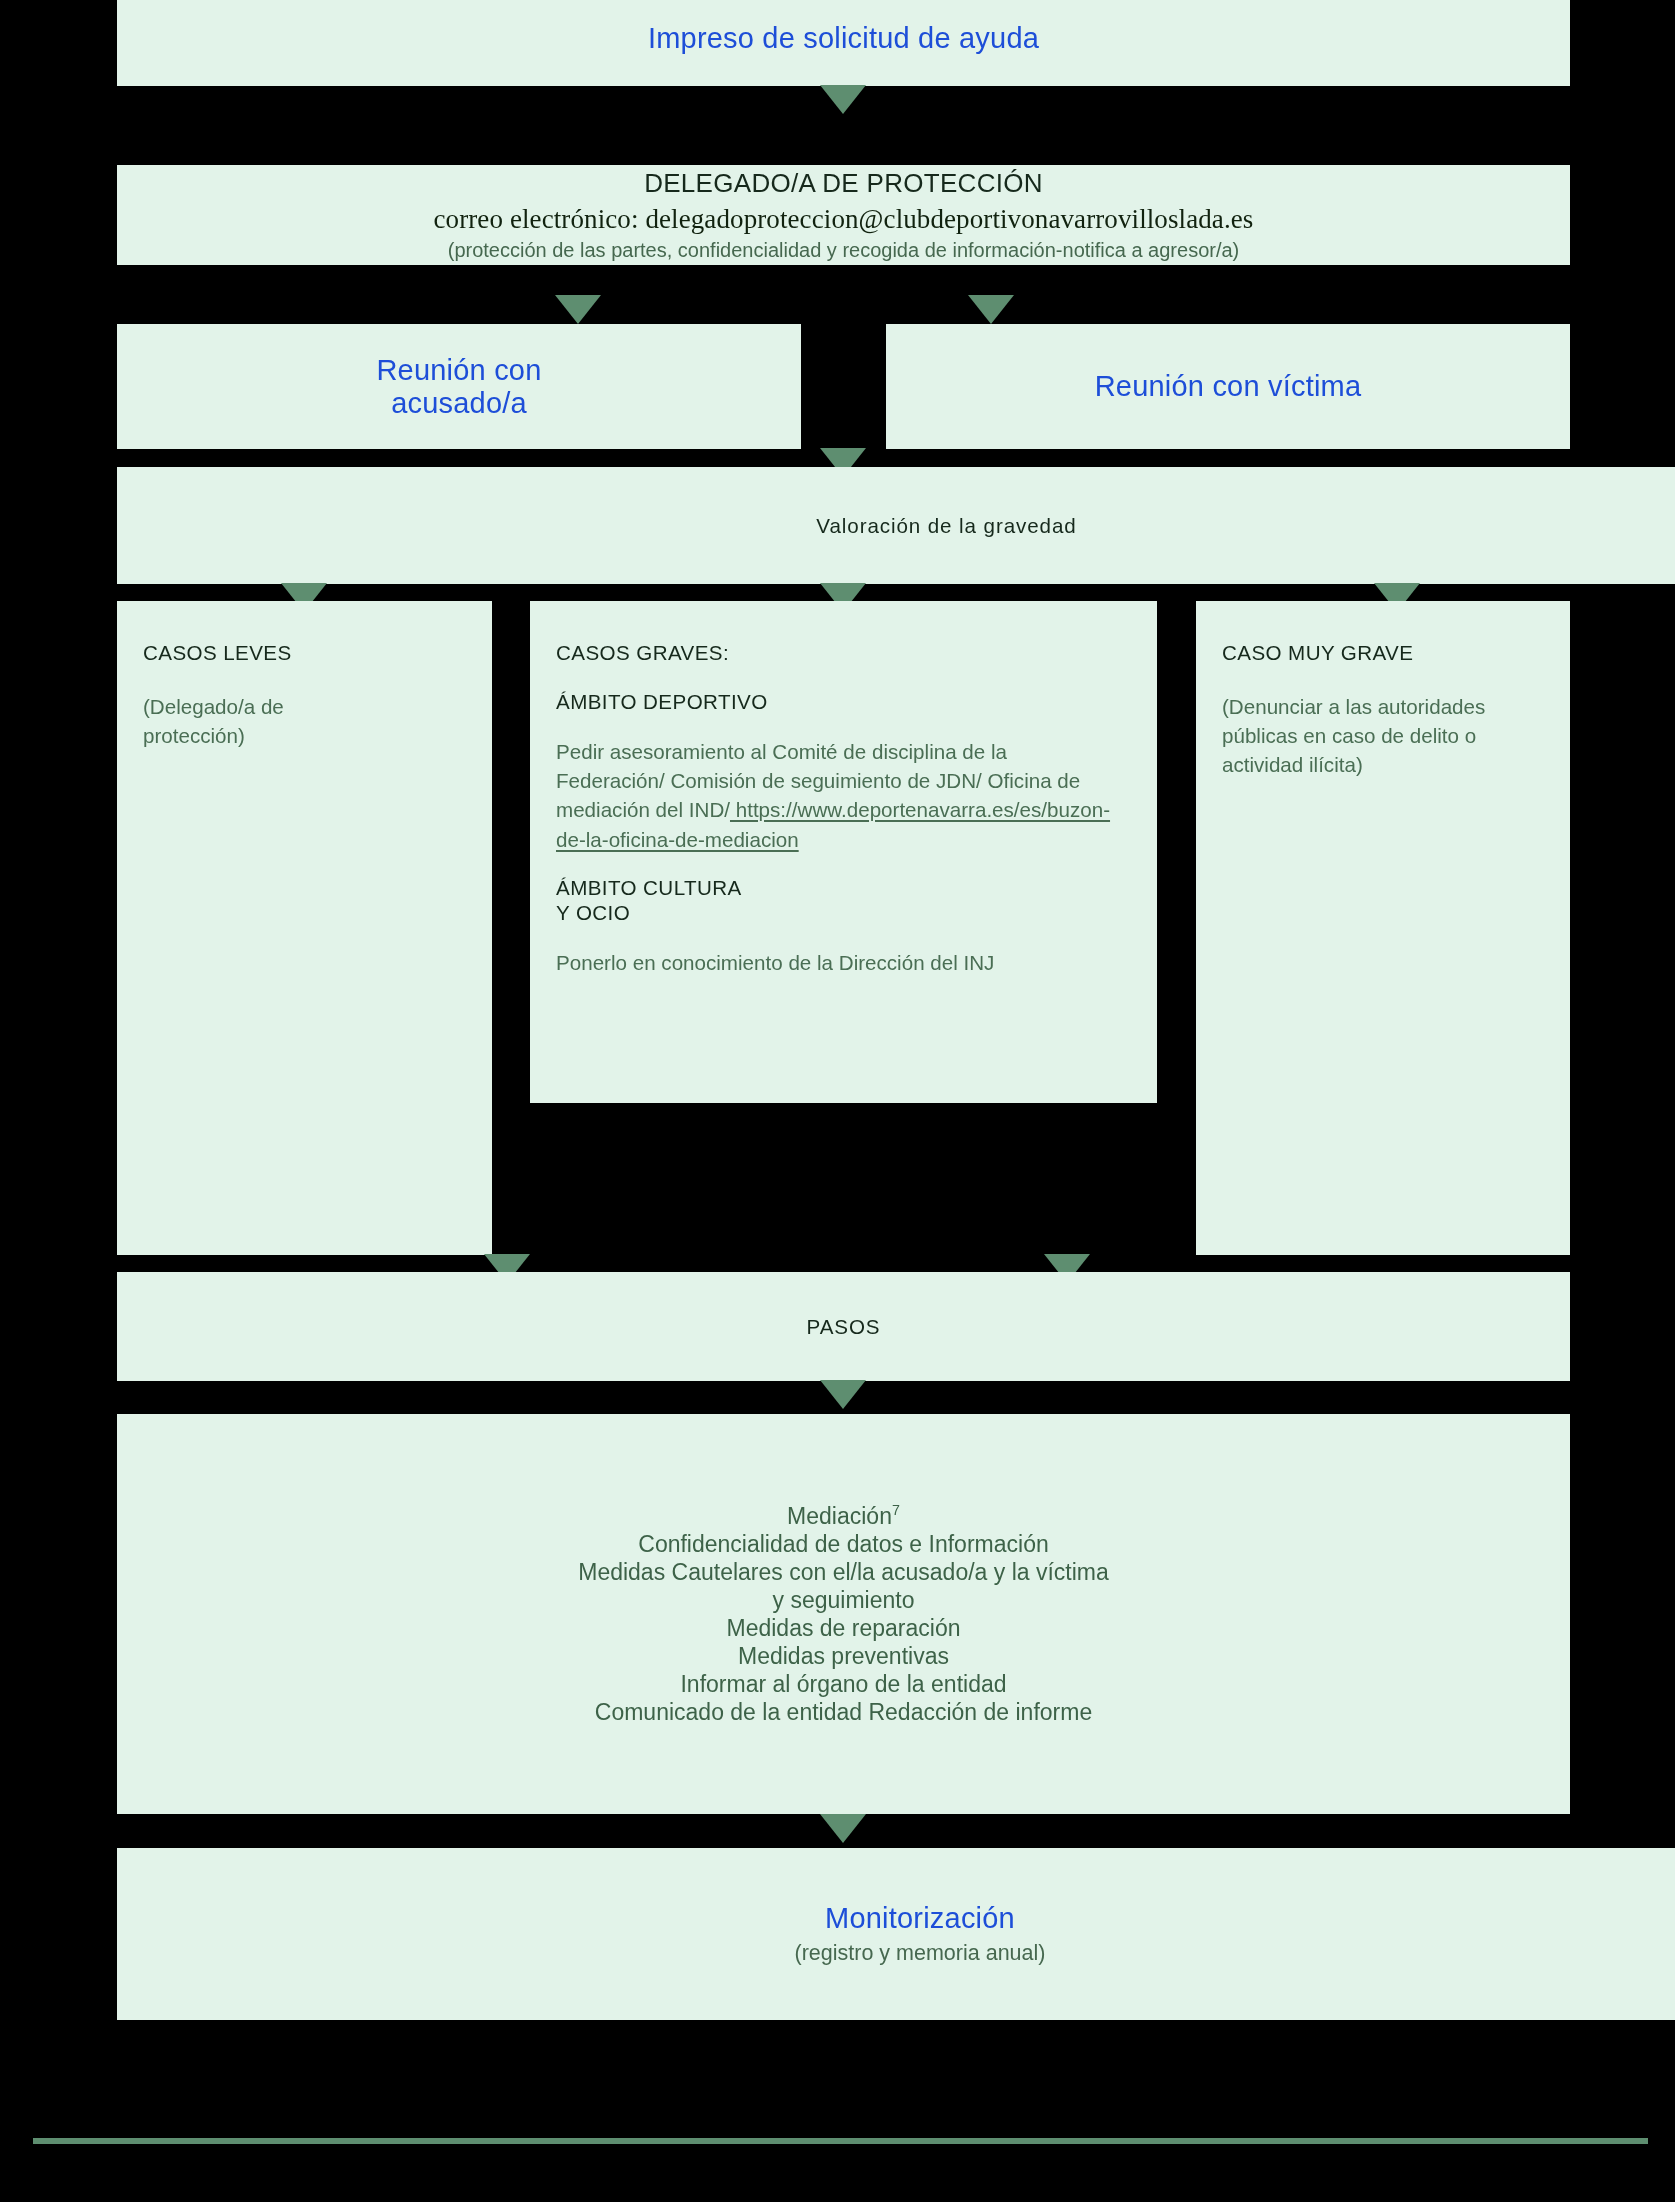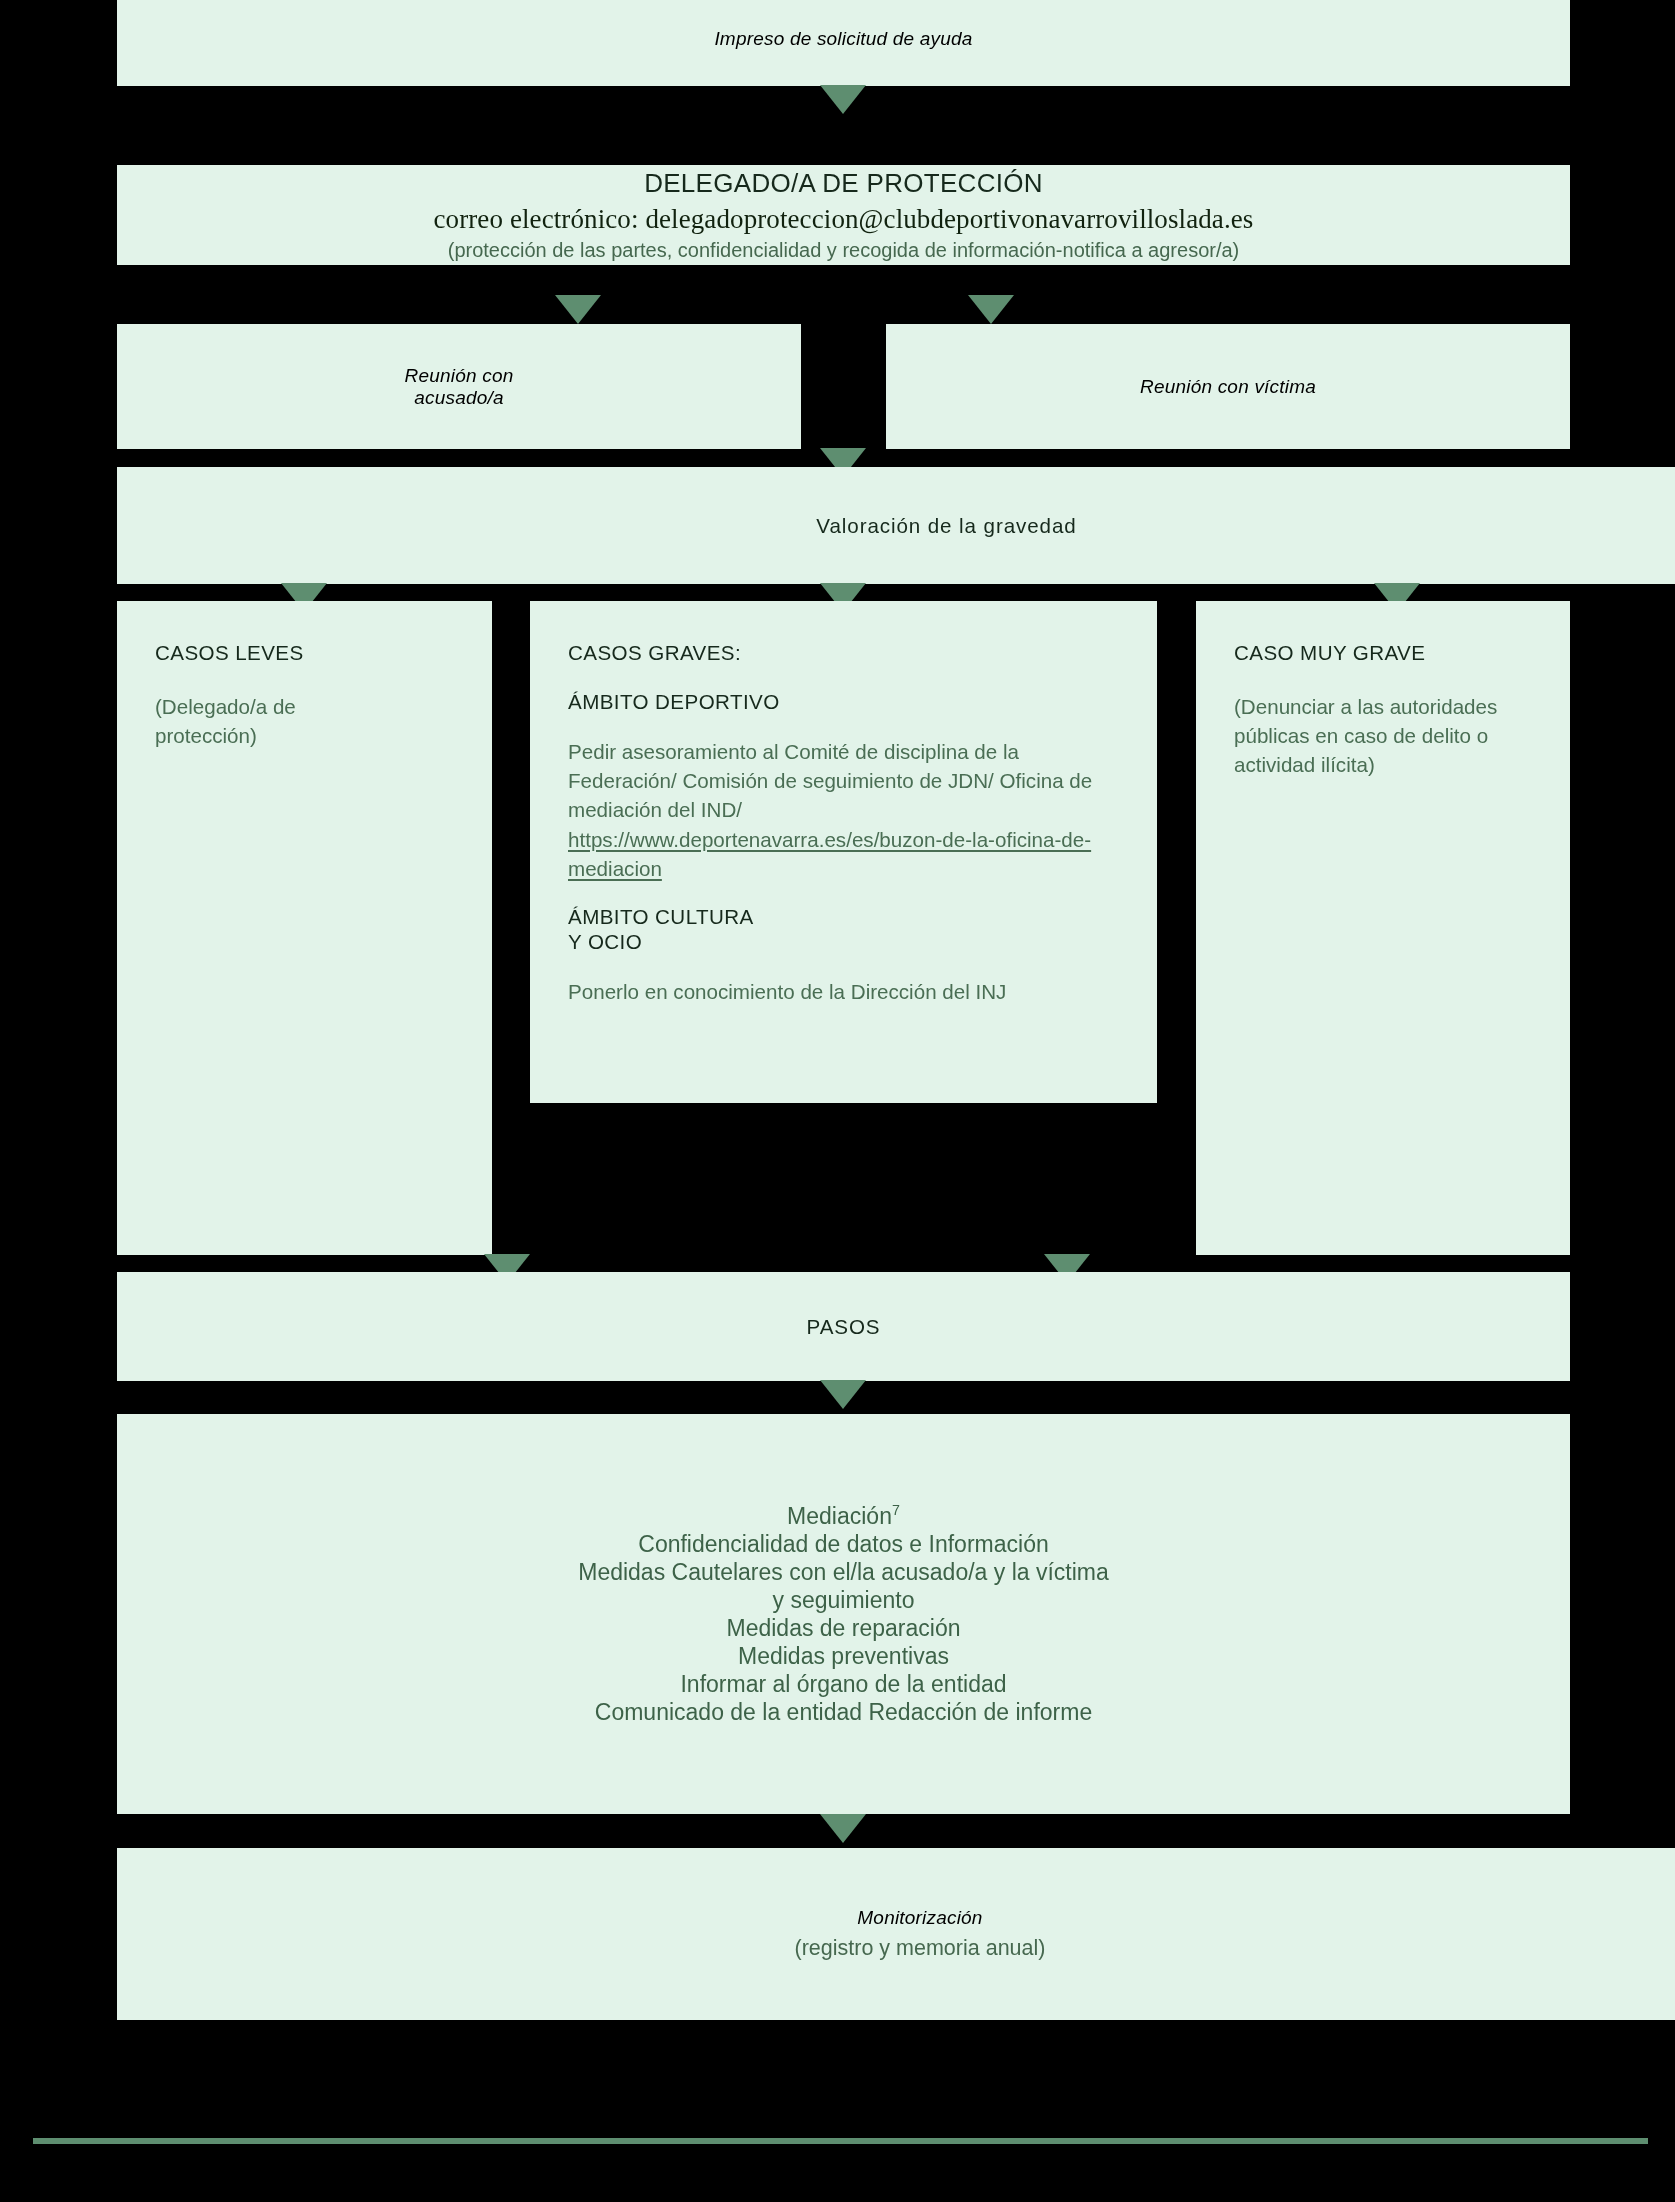--- a/index.html
+++ b/index.html
@@ -40,11 +40,10 @@
 
   
   .t-title {
-    font-size: 19px;
+    font-size: 29px;
     font-weight: 400;
-    color: #000000;
+    color: #1d4ed8;
     letter-spacing: 0.2px;
-    font-style: italic;
   }
   .t-head-caps {
     font-size: 26px;

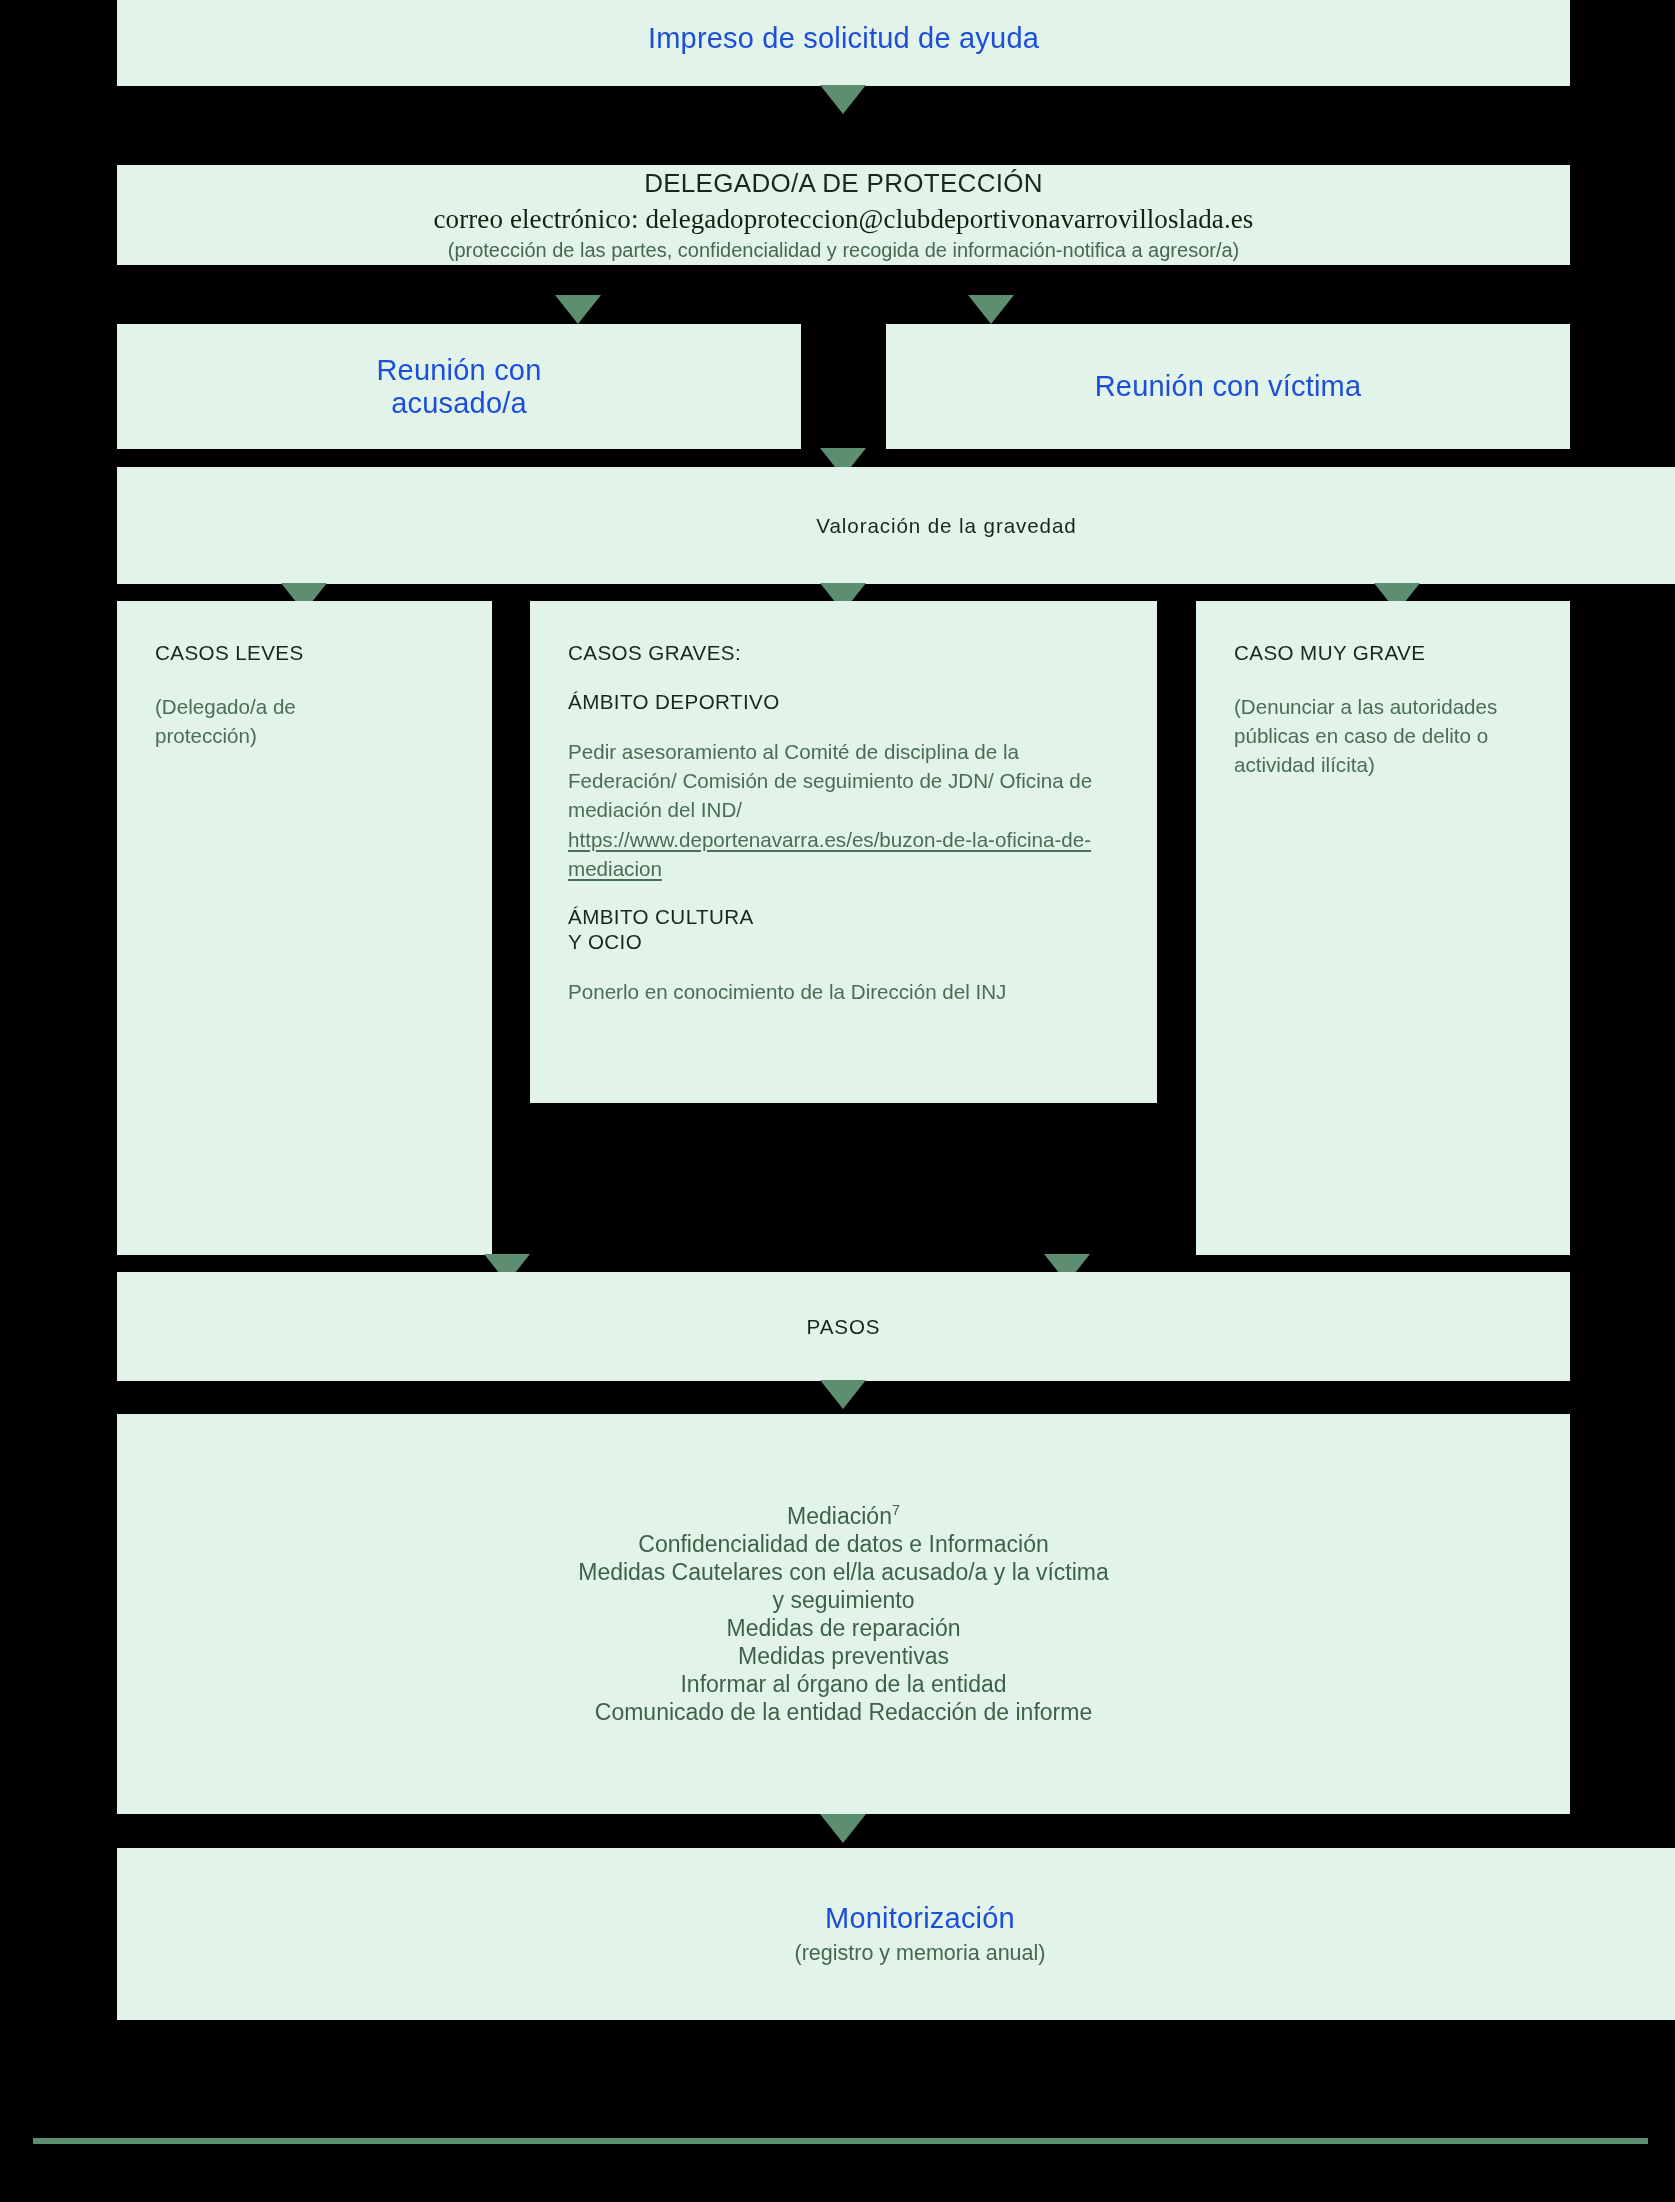--- a/index.html
+++ b/index.html
@@ -94,7 +94,7 @@
     font-size: 21.5px;
     color: #46684f;
   }
-  .pad-box{ padding: 40px 38px 0 38px; }
+  .pad-box{ padding: 40px 38px 0 26px; }
 
   sup { font-size: .62em; vertical-align: super; line-height: 0; }
 

